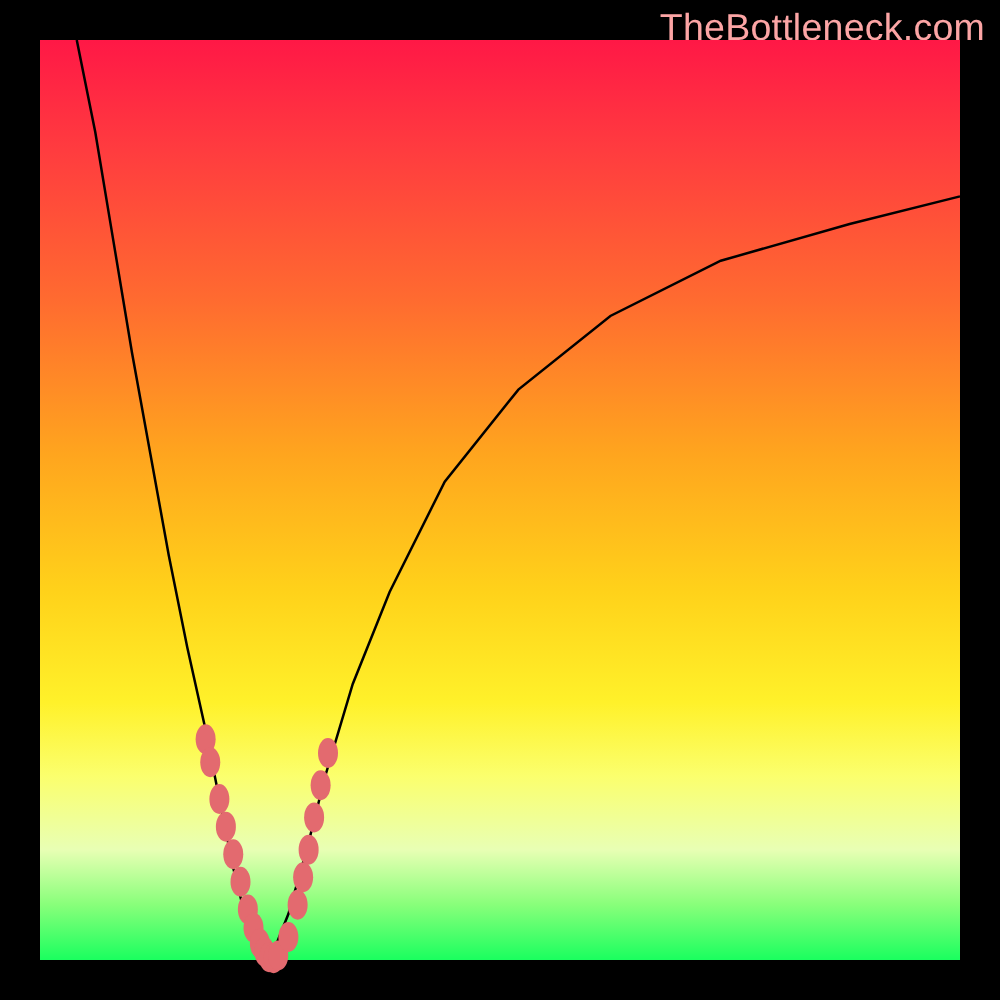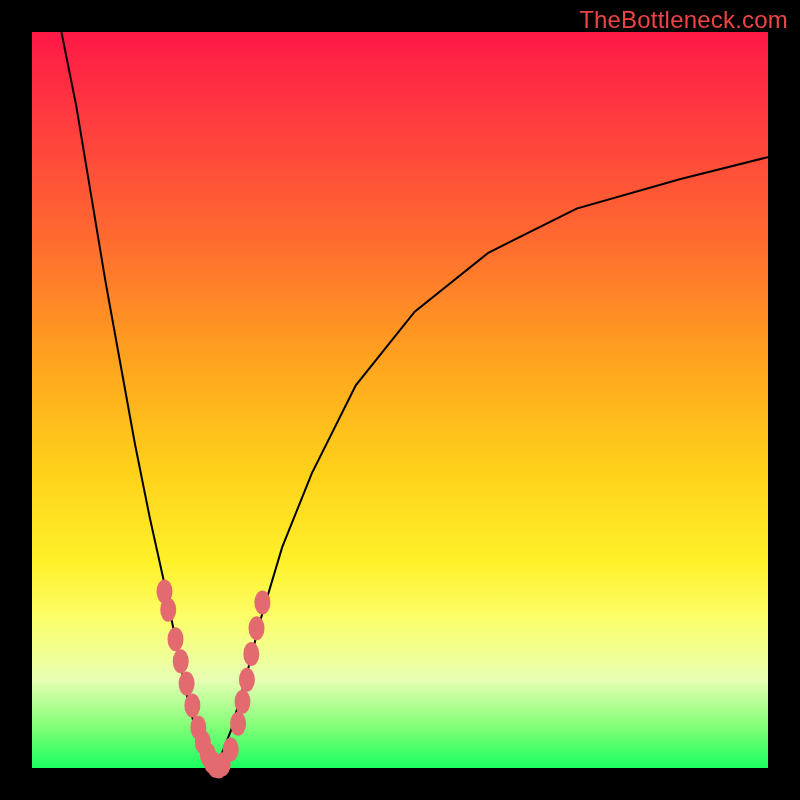--- a/index.html
+++ b/index.html
@@ -42,8 +42,8 @@
     position: absolute;
     top: 6px;
     right: 12px;
-    color: #ef4444;
-    font-size: 24px;
+    color: #fca5a5;
+    font-size: 30px;
     font-weight: 500;
     letter-spacing: 0.2px;
     user-select: none;

